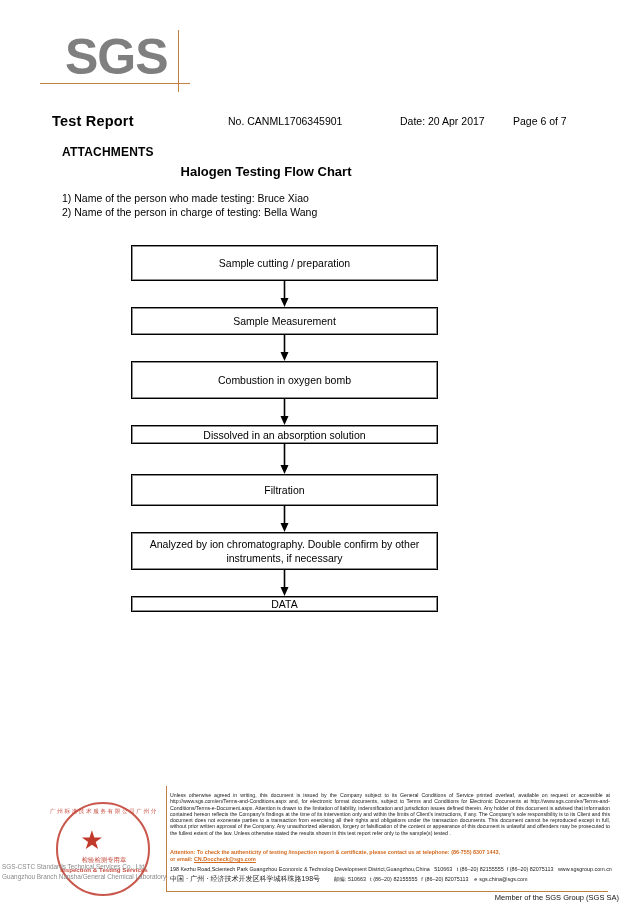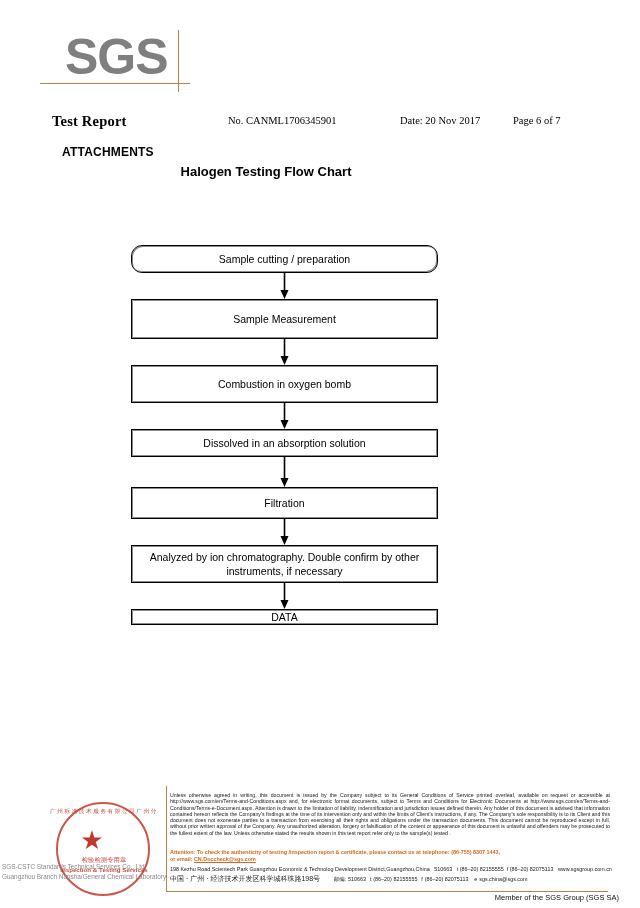--- a/index.html
+++ b/index.html
@@ -63,7 +63,6 @@
     top: 113px;
     width: 640px;
     height: 20px;
-    font-family: Liberation Serif, serif;
   }
   #report-title {
     position: absolute;

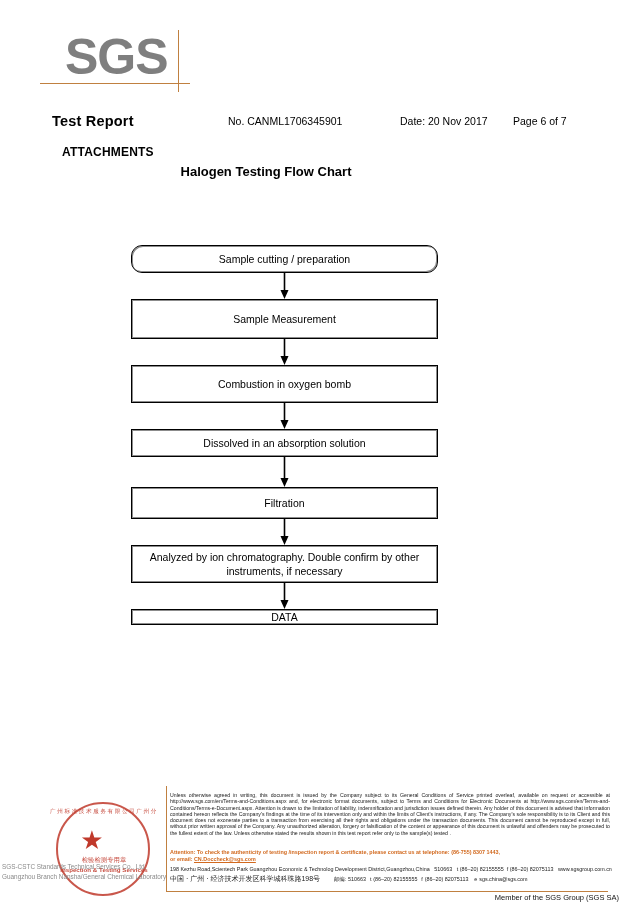--- a/index.html
+++ b/index.html
@@ -314,7 +314,7 @@
   <div id="report-header">
     <div id="report-title">Test Report</div>
     <div id="report-no">No. CANML1706345901</div>
-    <div id="report-date">Date: 20 Nov 2017</div>
+    <div id="report-date">Date: 20 Apr 2017</div>
     <div id="report-page">Page 6 of 7</div>
   </div>
 

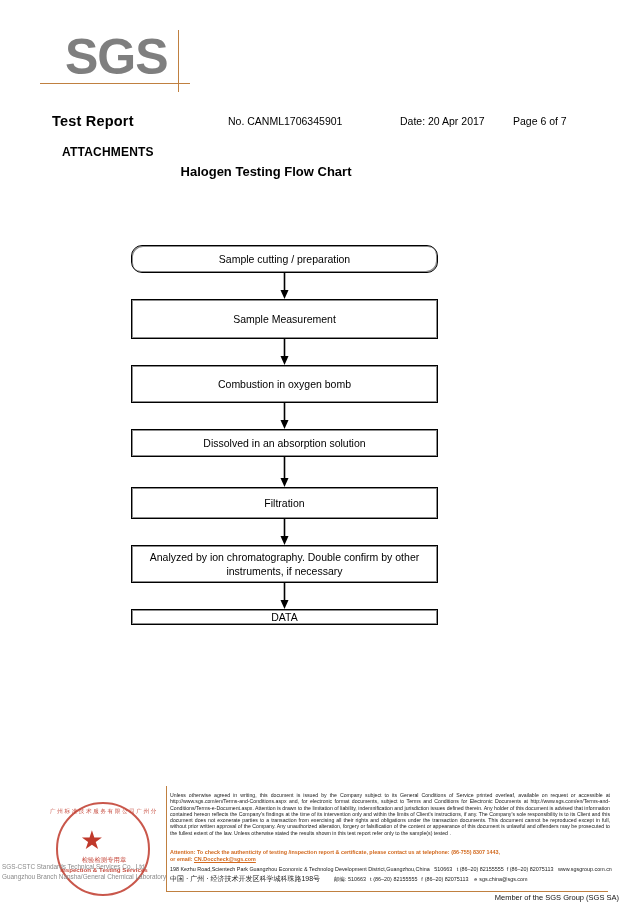--- a/index.html
+++ b/index.html
@@ -322,6 +322,10 @@
 
   <div id="flow-title">Halogen Testing Flow Chart</div>
 
+  <div id="notes">
+    <div>1) Name of the person who made testing: Bruce Xiao</div>
+    <div>2) Name of the person in charge of testing: Bella Wang</div>
+  </div>
 
   <div id="flowchart">
 

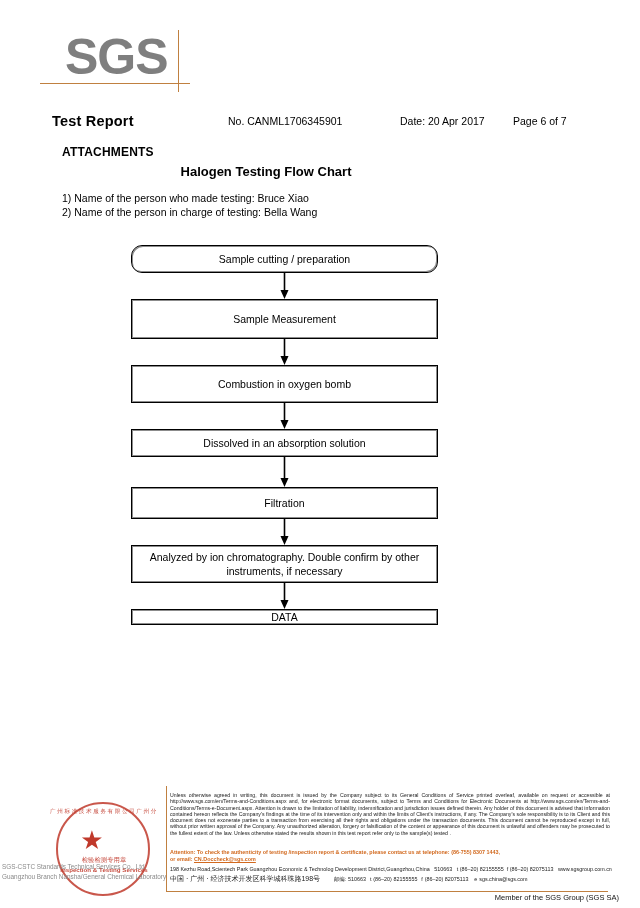--- a/index.html
+++ b/index.html
@@ -329,7 +329,7 @@
 
   <div id="flowchart">
 
-    <div class="flow-box" style="height:28px;border-radius:11px;">Sample cutting / preparation</div>
+    <div class="flow-box" style="height:36px;">Sample cutting / preparation</div>
     <div class="flow-arrow" style="height:26px;">
       <svg width="11" height="26" viewBox="0 0 11 26">
           <line x1="5.5" y1="0" x2="5.5" y2="18" stroke="#000" stroke-width="1.6"></line>

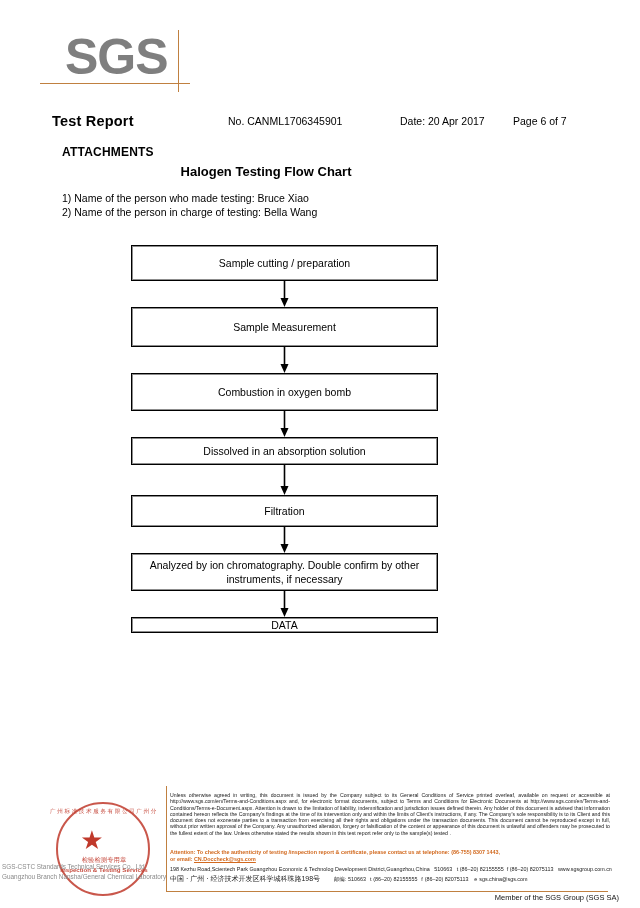--- a/index.html
+++ b/index.html
@@ -337,7 +337,7 @@
         </svg>
     </div>
 
-    <div class="flow-box" style="height:40px;">Sample Measurement</div>
+    <div class="flow-box" style="height:28px;">Sample Measurement</div>
     <div class="flow-arrow" style="height:26px;">
       <svg width="11" height="26" viewBox="0 0 11 26">
           <line x1="5.5" y1="0" x2="5.5" y2="18" stroke="#000" stroke-width="1.6"></line>

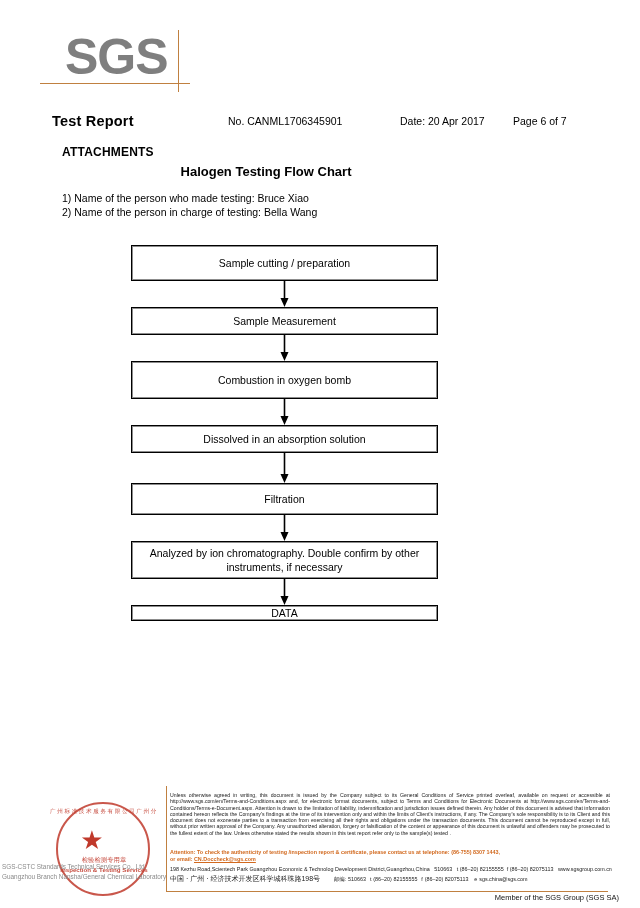--- a/index.html
+++ b/index.html
@@ -353,7 +353,7 @@
         </svg>
     </div>
 
-    <div class="flow-box" style="height:28px;">Dissolved in an absorption solution</div>
+    <div class="flow-box" style="height:19px;">Dissolved in an absorption solution</div>
     <div class="flow-arrow" style="height:30px;">
       <svg width="11" height="30" viewBox="0 0 11 30">
           <line x1="5.5" y1="0" x2="5.5" y2="22" stroke="#000" stroke-width="1.6"></line>

